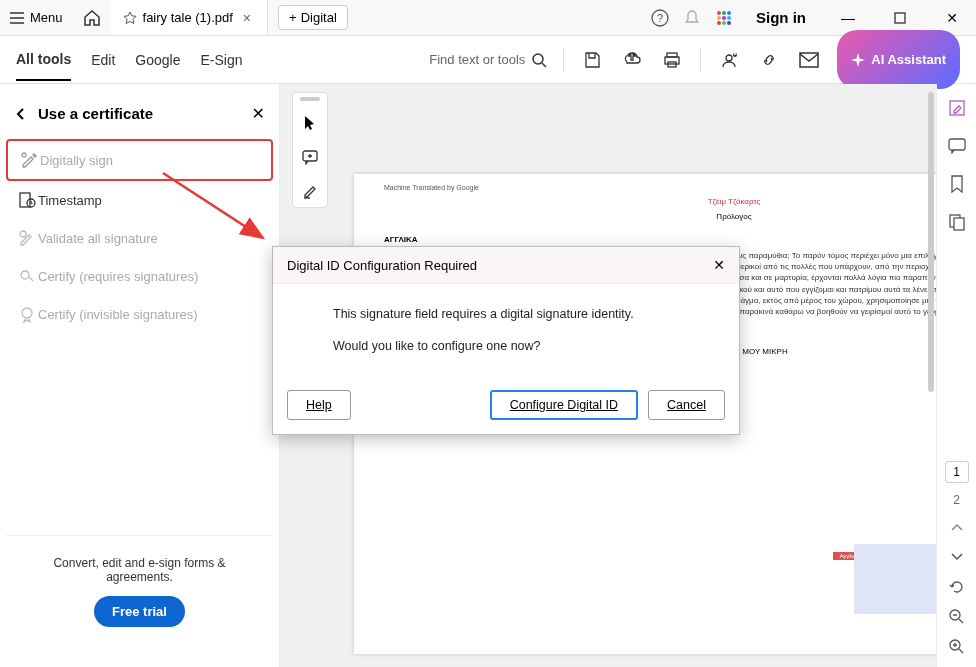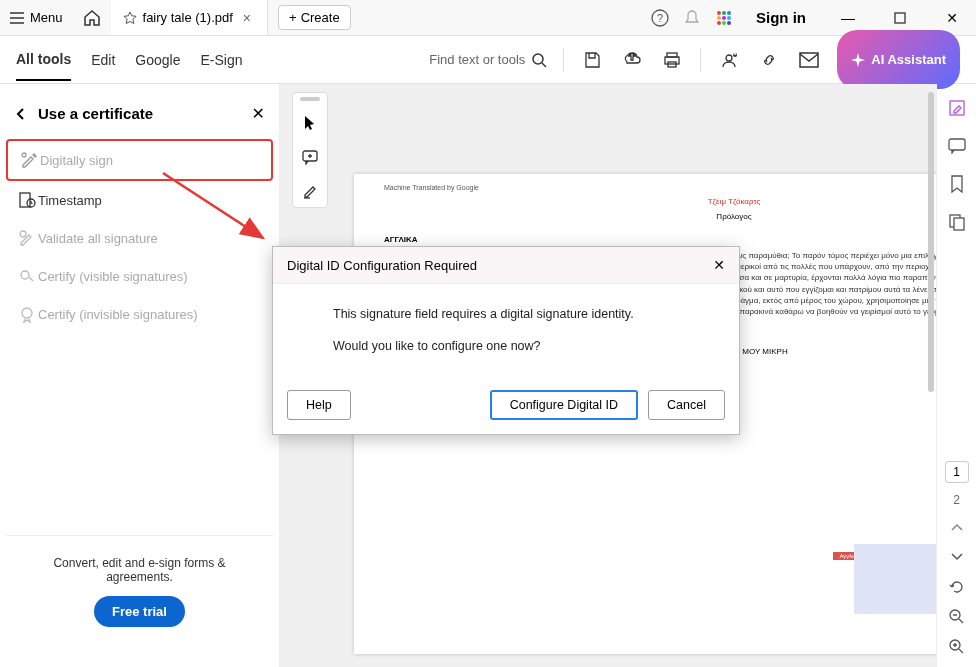--- a/index.html
+++ b/index.html
@@ -99,7 +99,7 @@
   </div>
   <div class="create-btn">
     <span>+</span>
-    <span>Create</span>
+    <span>Digital</span>
   </div>
   <div class="titlebar-right">
     <div class="tb-icon">

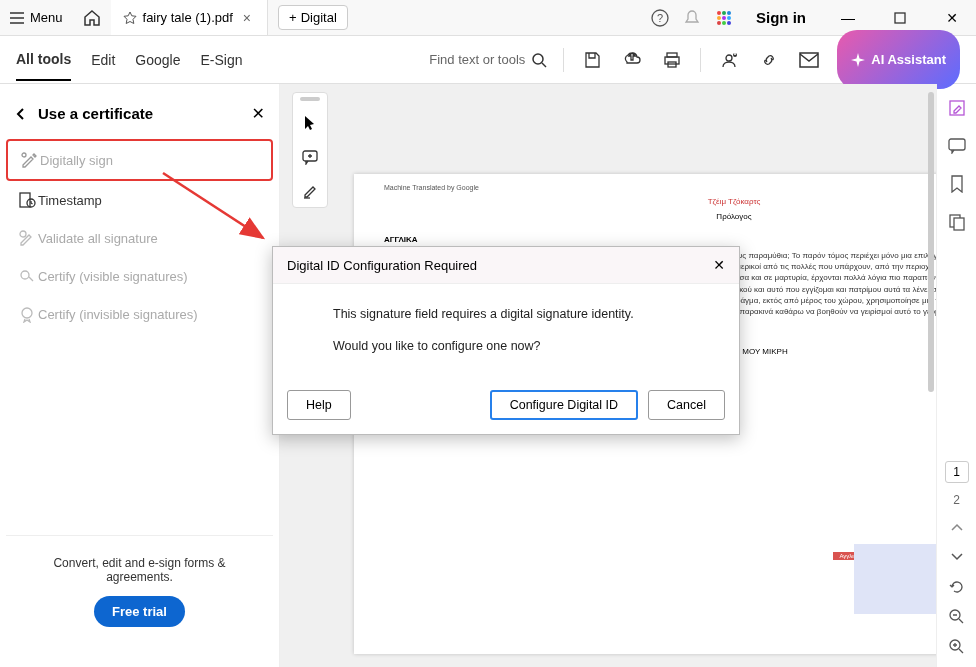--- a/index.html
+++ b/index.html
@@ -241,7 +241,7 @@
             <path d="M11 10l4 4" stroke="#bbb" stroke-width="1.3"></path>
           </svg>
         </span>
-      <span>Certify (visible signatures)</span>
+      <span>Certify (requires signatures)</span>
     </div>
     <div class="side-item disabled">
       <span class="ic">

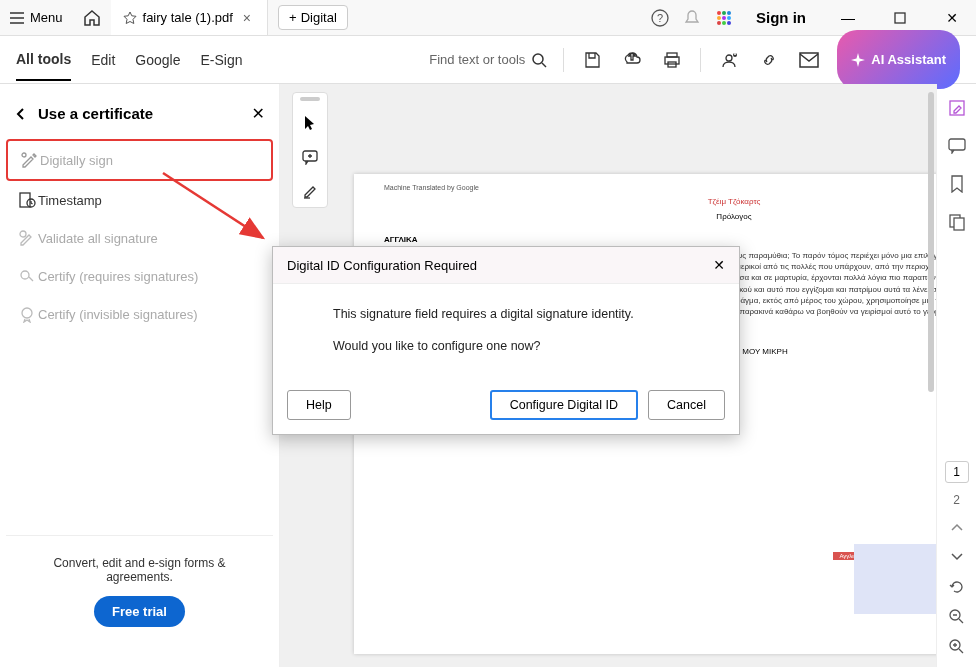--- a/index.html
+++ b/index.html
@@ -68,7 +68,7 @@
 .dlg-close { cursor: pointer; font-size: 14px; }
 .dlg-body { padding: 20px 60px 24px; font-size: 12.5px; line-height: 1.6; color: #222; }
 .dlg-body p + p { margin-top: 12px; }
-.dlg-foot { display: flex; padding: 10px 14px 14px; gap: 10px; }
+.dlg-foot { display: flex; padding: 10px 14px 14px; gap: 10px; text-decoration: underline; }
 .dlg-btn { padding: 6px 18px; border: 1px solid #999; background: #fff; font-size: 12.5px; border-radius: 3px; cursor: pointer; }
 .dlg-btn.primary { border: 2px solid #2680eb; }
 .dlg-foot .spacer { flex: 1; }

